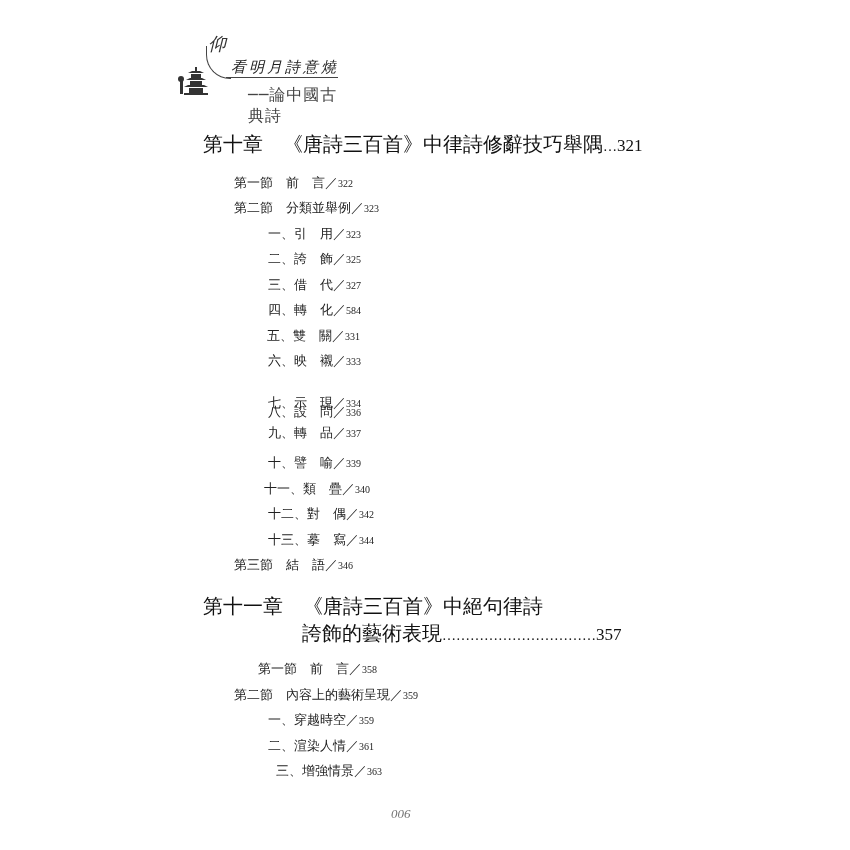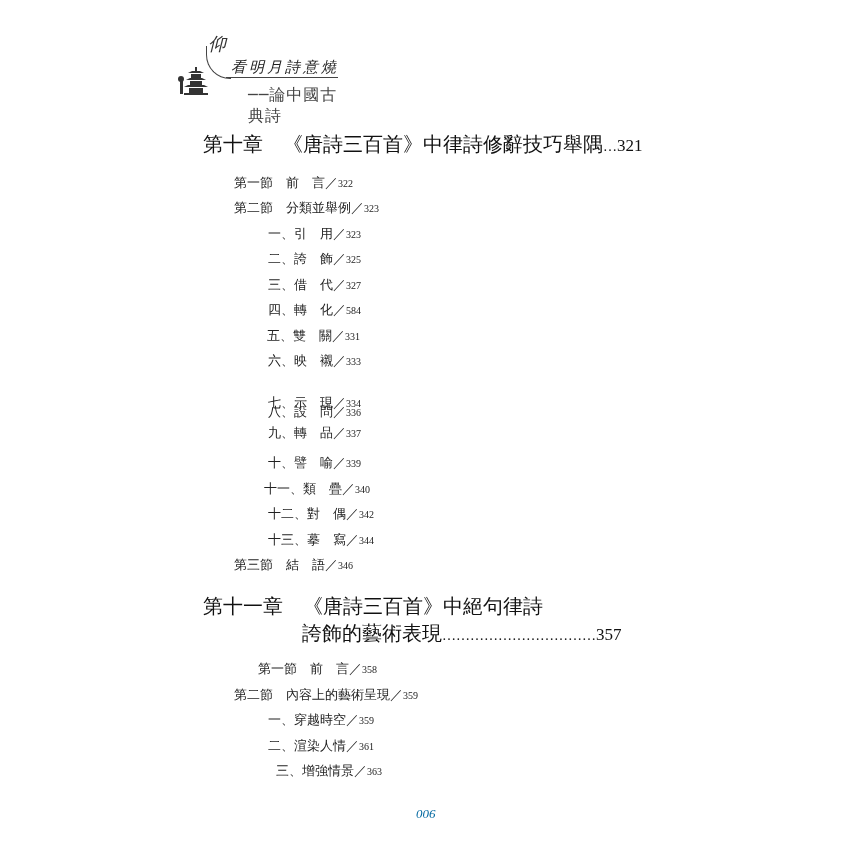--- a/index.html
+++ b/index.html
@@ -19,7 +19,7 @@
     .chapter .dots { font-family: "Liberation Serif", serif; font-size: 14px; letter-spacing: 0px; }
     .line { position: absolute; font-size: 13px; color: #222; white-space: nowrap; }
     .line .pg { font-family: "Liberation Serif", serif; font-size: 10px; }
-    .folio { position: absolute; left: 416px; top: 806px; font-family: "Liberation Serif", serif; font-style: italic; font-size: 13px; color: #0369a1; }
+    .folio { position: absolute; left: 391px; top: 806px; font-family: "Liberation Serif", serif; font-style: italic; font-size: 13px; color: #737373; }
   </style>
 </head>
 <body>

